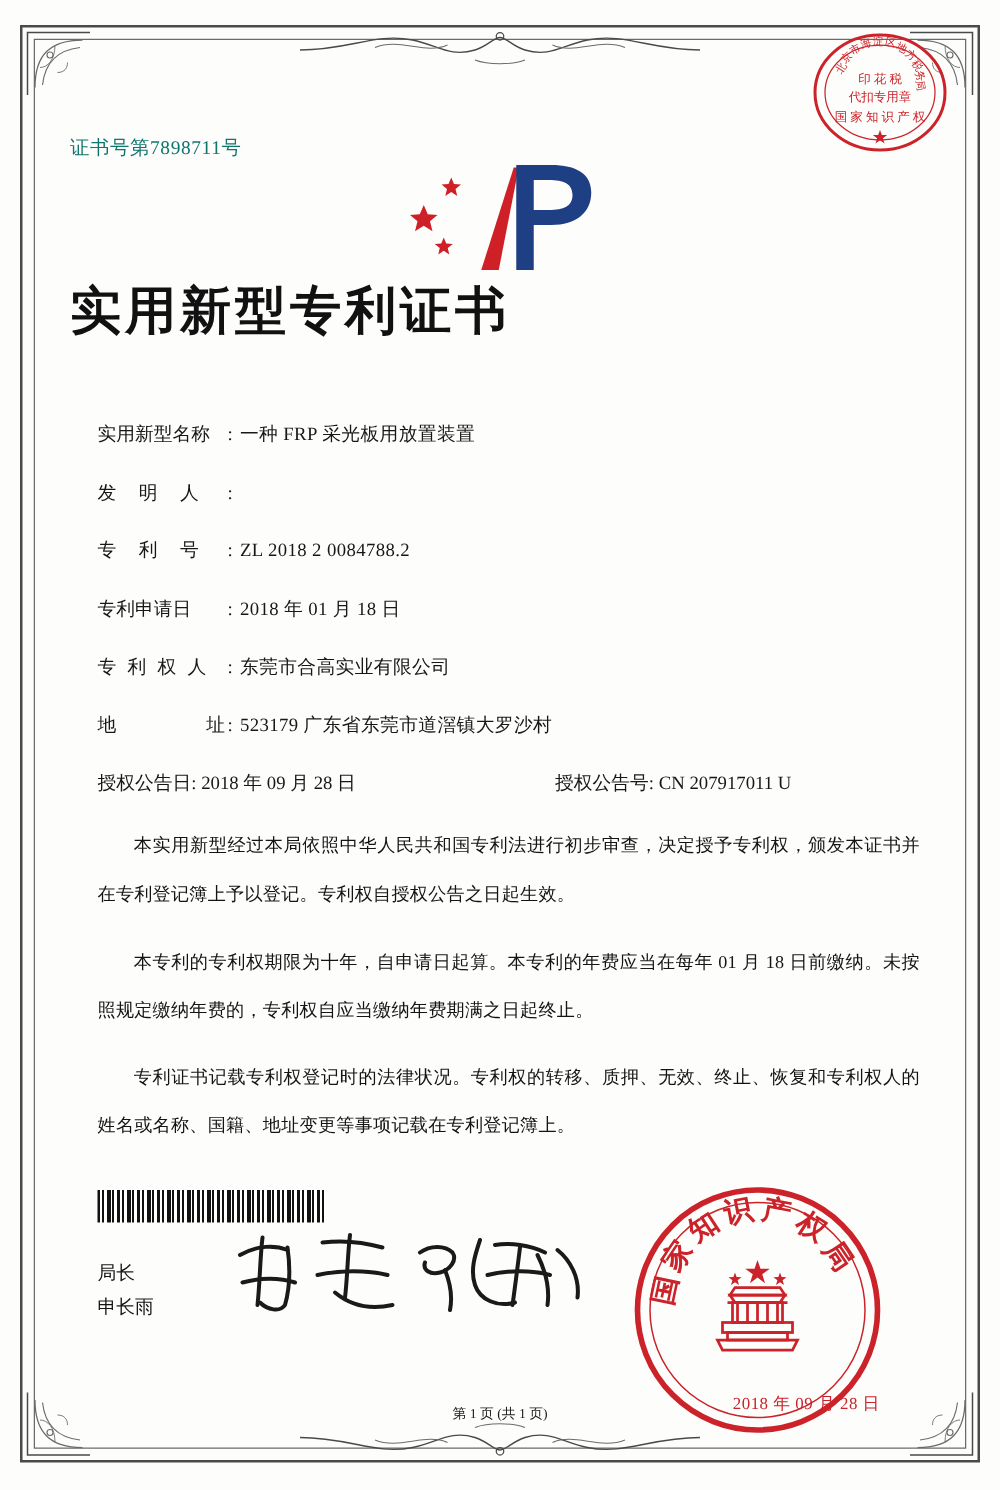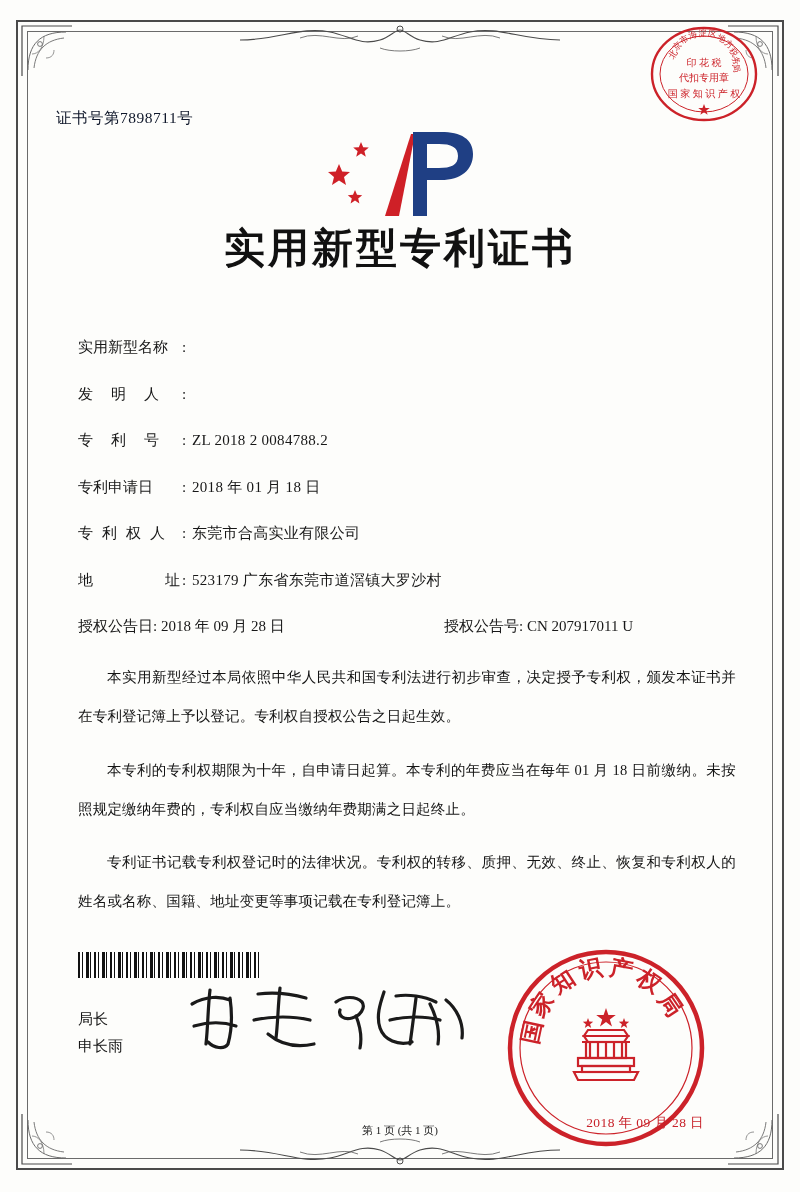--- a/index.html
+++ b/index.html
@@ -63,7 +63,7 @@
 
   .cert-no {
     font-size: 15.5px;
-    color: #0f172a;
+    color: #0f766e;
     letter-spacing: 0.5px;
     margin-top: 38px;
   }

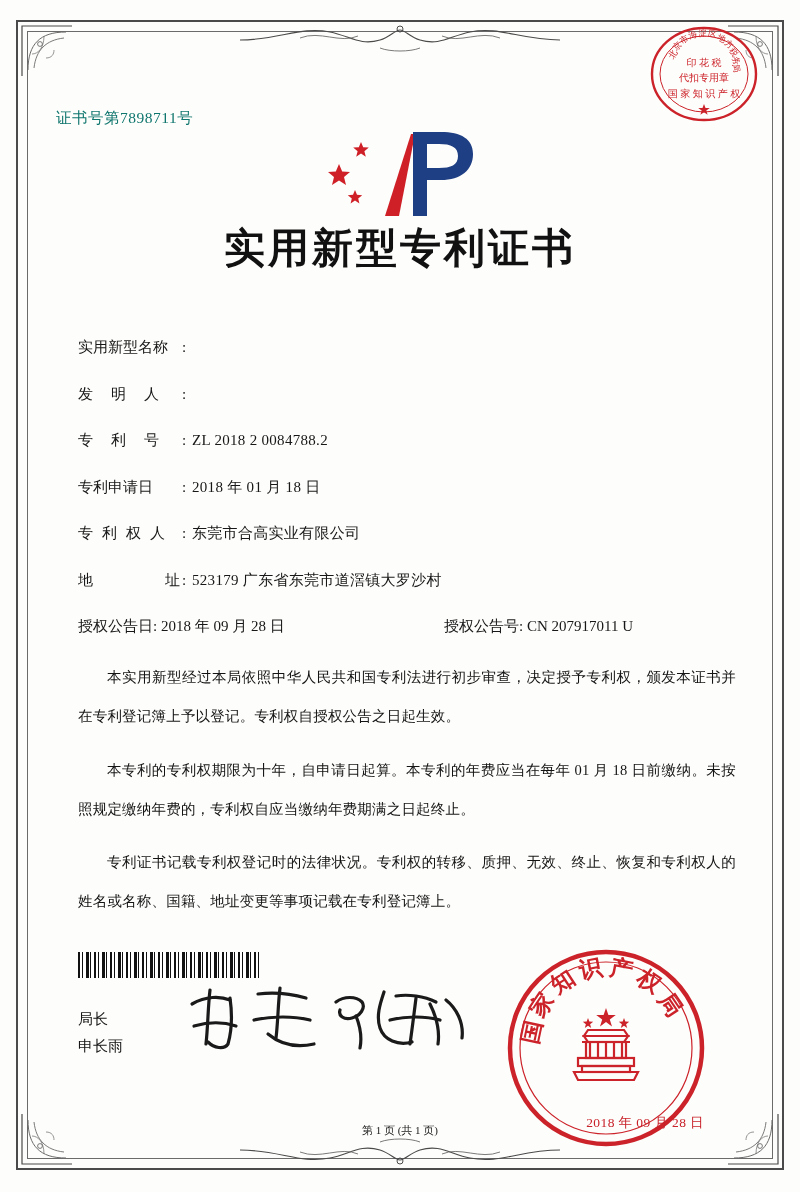--- a/index.html
+++ b/index.html
@@ -79,7 +79,7 @@
 
   .title {
     margin-top: 92px;
-    text-align: center;
+    text-align: left;
     font-size: 41px;
     font-weight: bold;
     letter-spacing: 3px;

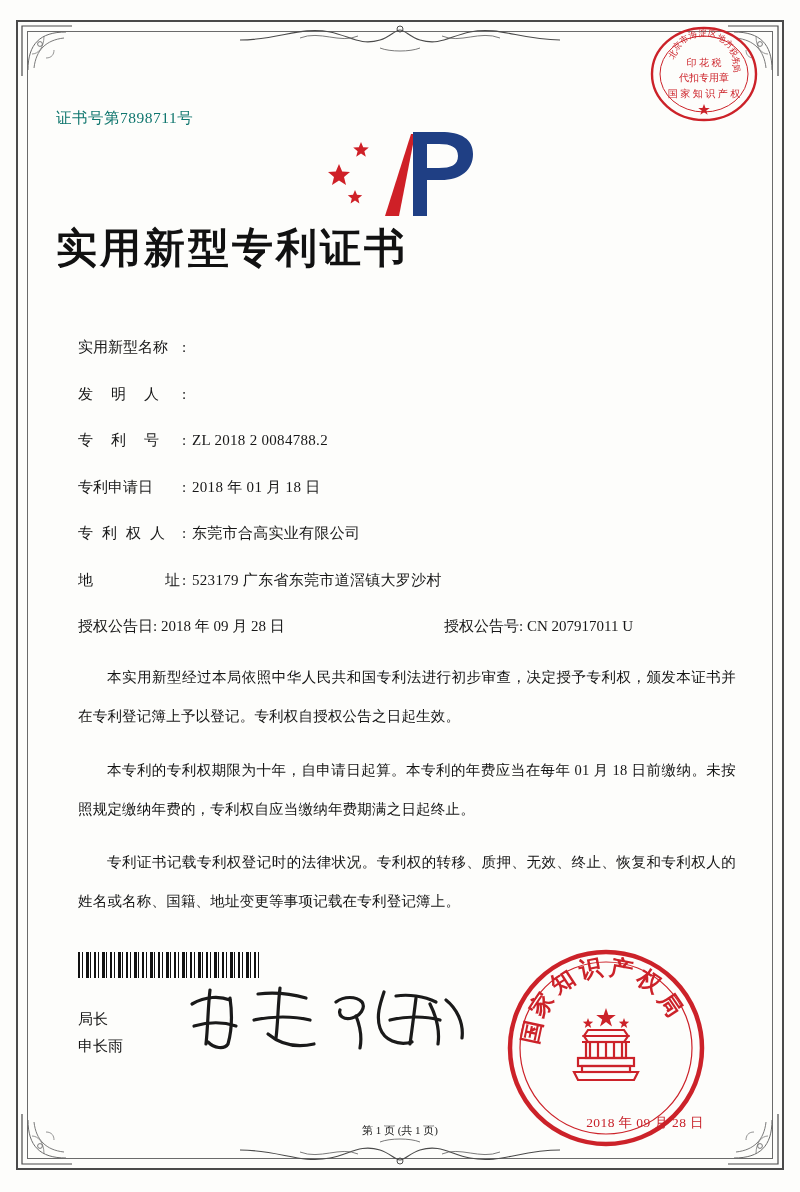--- a/index.html
+++ b/index.html
@@ -299,6 +299,7 @@
       <div class="field-row">
         <span class="f-label">实用新型名称</span>
         <span class="f-colon">:</span>
+        <span class="f-value">一种 FRP 采光板用放置装置</span>
       </div>
       <div class="field-row">
         <span class="f-label">发  明  人</span>

